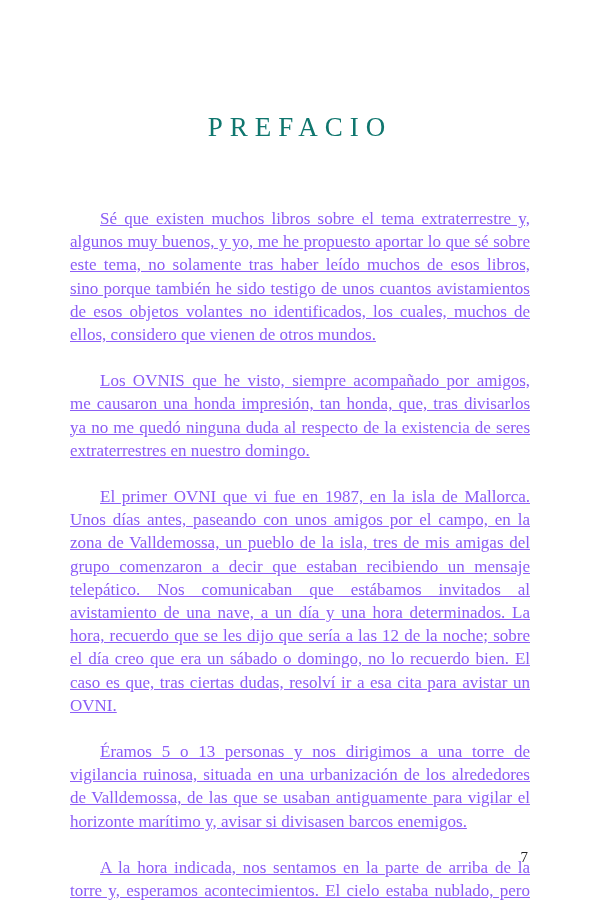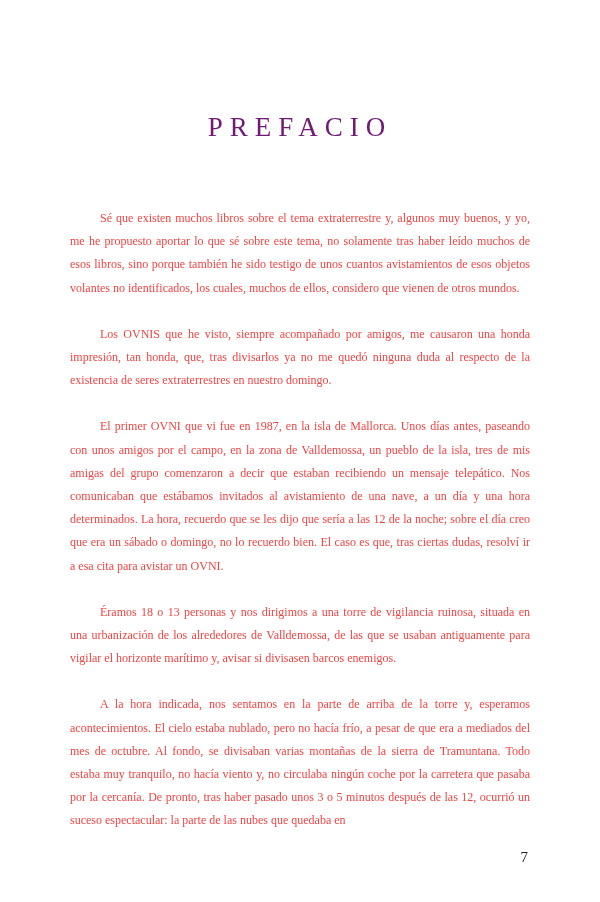--- a/index.html
+++ b/index.html
@@ -25,7 +25,7 @@
     letter-spacing: 7px;
     text-align: center;
     margin: 0 0 64px 0;
-    color: #701a75;
+    color: #0f766e;
   }
   .body-text p {
     font-size: 12px;

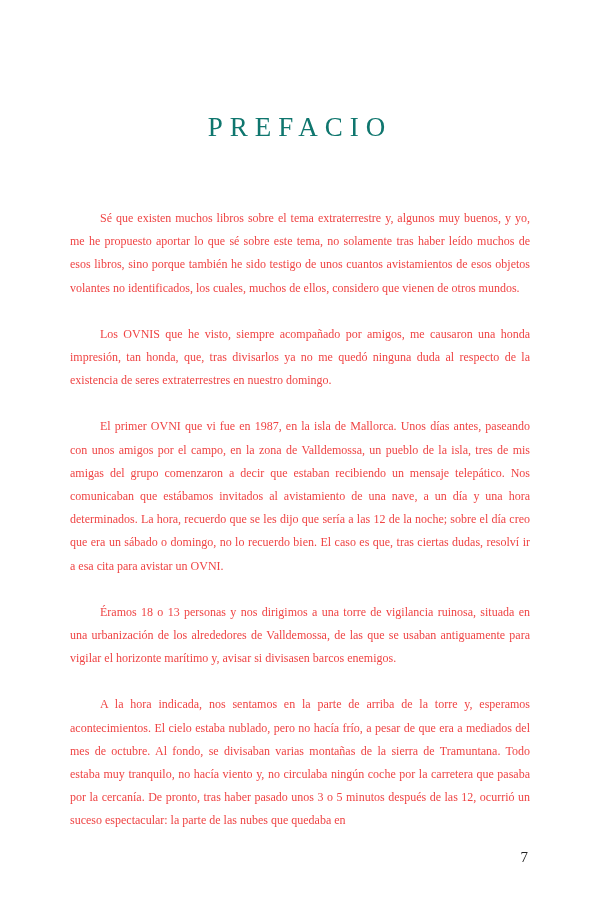--- a/index.html
+++ b/index.html
@@ -28,12 +28,13 @@
     color: #0f766e;
   }
   .body-text p {
-    font-size: 12px;
+    font-size: 17px;
     line-height: 23.2px;
     text-align: justify;
     text-indent: 30px;
     margin: 0 0 23px 0;
-    color: #ef4444;
+    color: #8b5cf6;
+    text-decoration: underline;
   }
   .page-number {
     position: absolute;

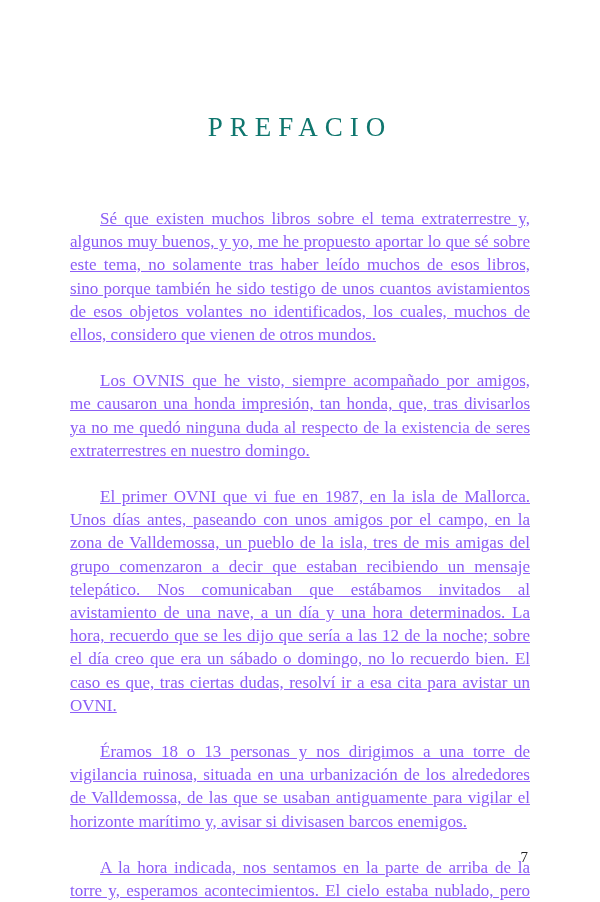--- a/index.html
+++ b/index.html
@@ -55,7 +55,7 @@
     <p>Sé que existen muchos libros sobre el tema extraterrestre y, algunos muy buenos, y yo, me he propuesto aportar lo que sé sobre este tema, no solamente tras haber leído muchos de esos libros, sino porque también he sido testigo de unos cuantos avistamientos de esos objetos volantes no identificados, los cuales, muchos de ellos, considero que vienen de otros mundos.</p>
     <p>Los OVNIS que he visto, siempre acompañado por amigos, me causaron una honda impresión, tan honda, que, tras divisarlos ya no me quedó ninguna duda al respecto de la existencia de seres extraterrestres en nuestro domingo.</p>
     <p>El primer OVNI que vi fue en 1987, en la isla de Mallorca.  Unos días antes, paseando con unos amigos por el campo, en la zona de Valldemossa, un pueblo de la isla, tres de mis amigas del grupo comenzaron a decir que estaban recibiendo un mensaje telepático. Nos comunicaban que estábamos invitados al avistamiento de una nave, a un día y una hora determinados. La hora, recuerdo que se les dijo que sería a las 12 de la noche; sobre el día creo que era un sábado o domingo, no lo recuerdo bien.  El caso es que, tras ciertas dudas, resolví ir a esa cita para avistar un OVNI.</p>
-    <p>Éramos 18 o 13 personas y nos dirigimos a una torre de vigilancia ruinosa, situada en una urbanización de los alrededores de Valldemossa, de las que se usaban antiguamente para vigilar el horizonte marítimo y, avisar si divisasen barcos enemigos.</p>
+    <p>Éramos 5 o 13 personas y nos dirigimos a una torre de vigilancia ruinosa, situada en una urbanización de los alrededores de Valldemossa, de las que se usaban antiguamente para vigilar el horizonte marítimo y, avisar si divisasen barcos enemigos.</p>
     <p>A la hora indicada, nos sentamos en la parte de arriba de la torre y, esperamos acontecimientos.  El cielo estaba nublado, pero no hacía frío, a pesar de que era a mediados del mes de octubre. Al fondo, se divisaban varias montañas de la sierra de Tramuntana. Todo estaba muy tranquilo, no hacía viento y, no circulaba ningún coche por la carretera que pasaba por la cercanía.  De pronto, tras haber pasado unos 3 o 5 minutos después de las 12, ocurrió un suceso espectacular: la parte de las nubes que quedaba en</p>
   </div>
 

